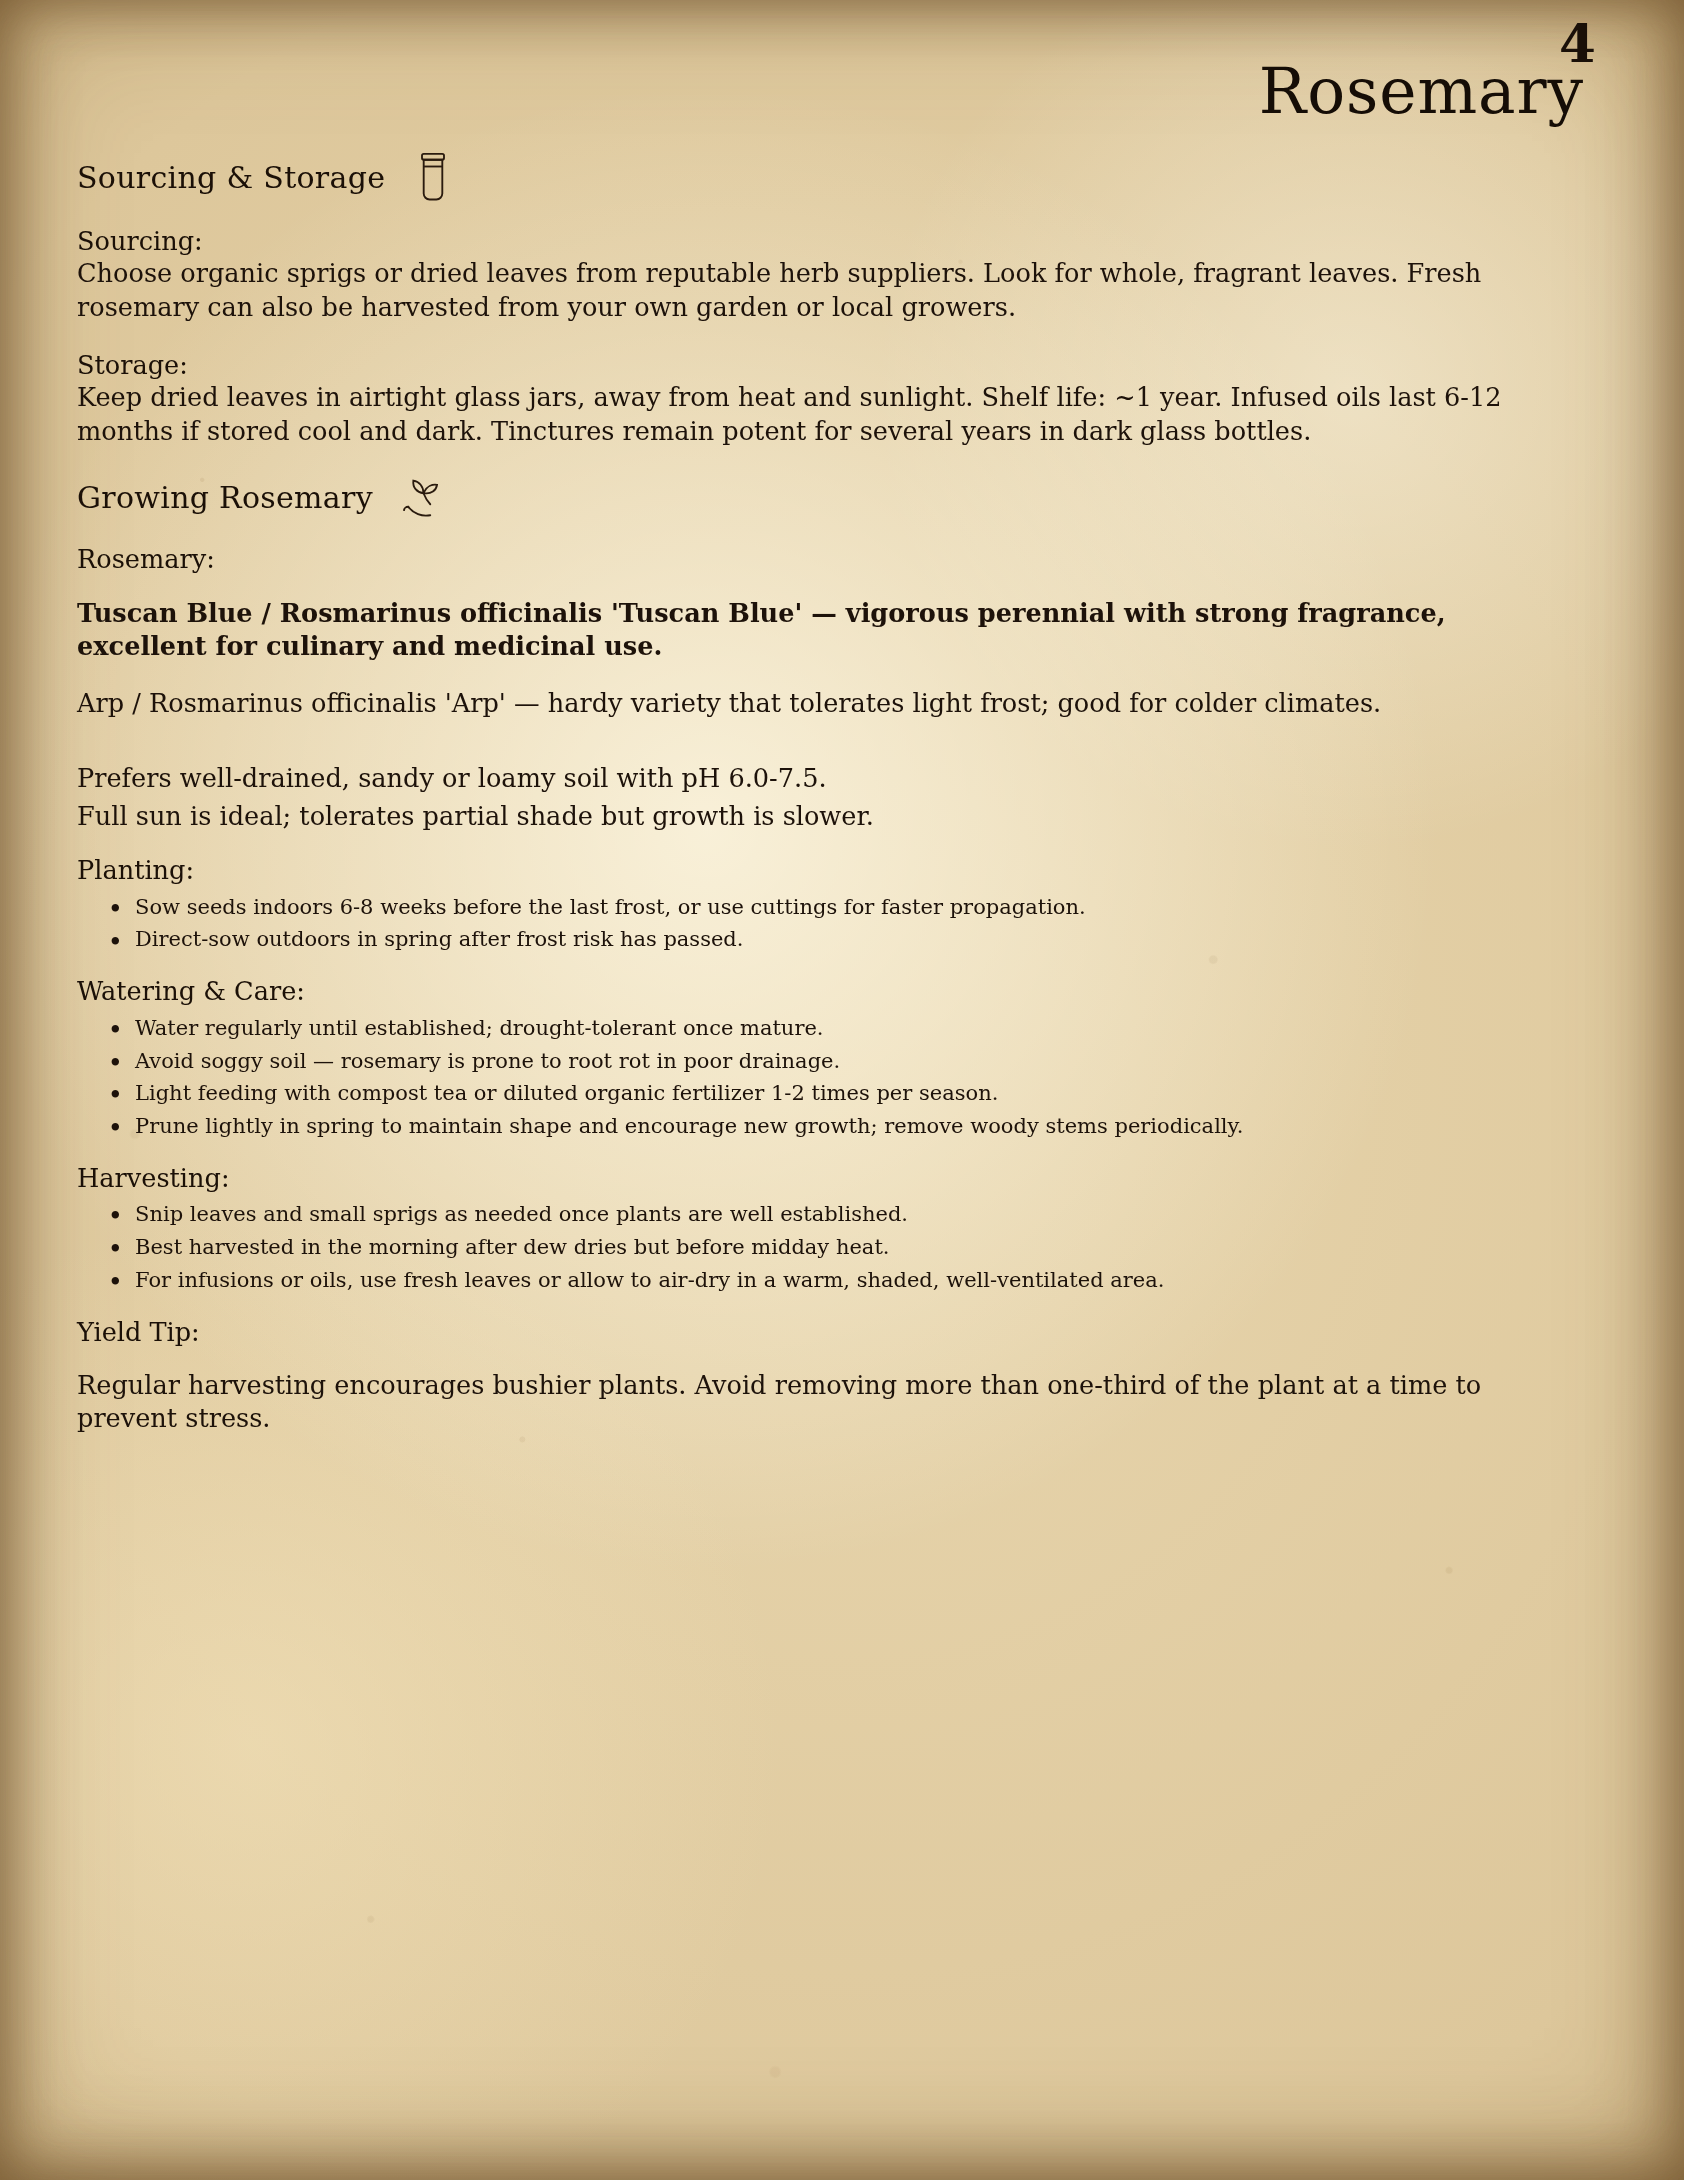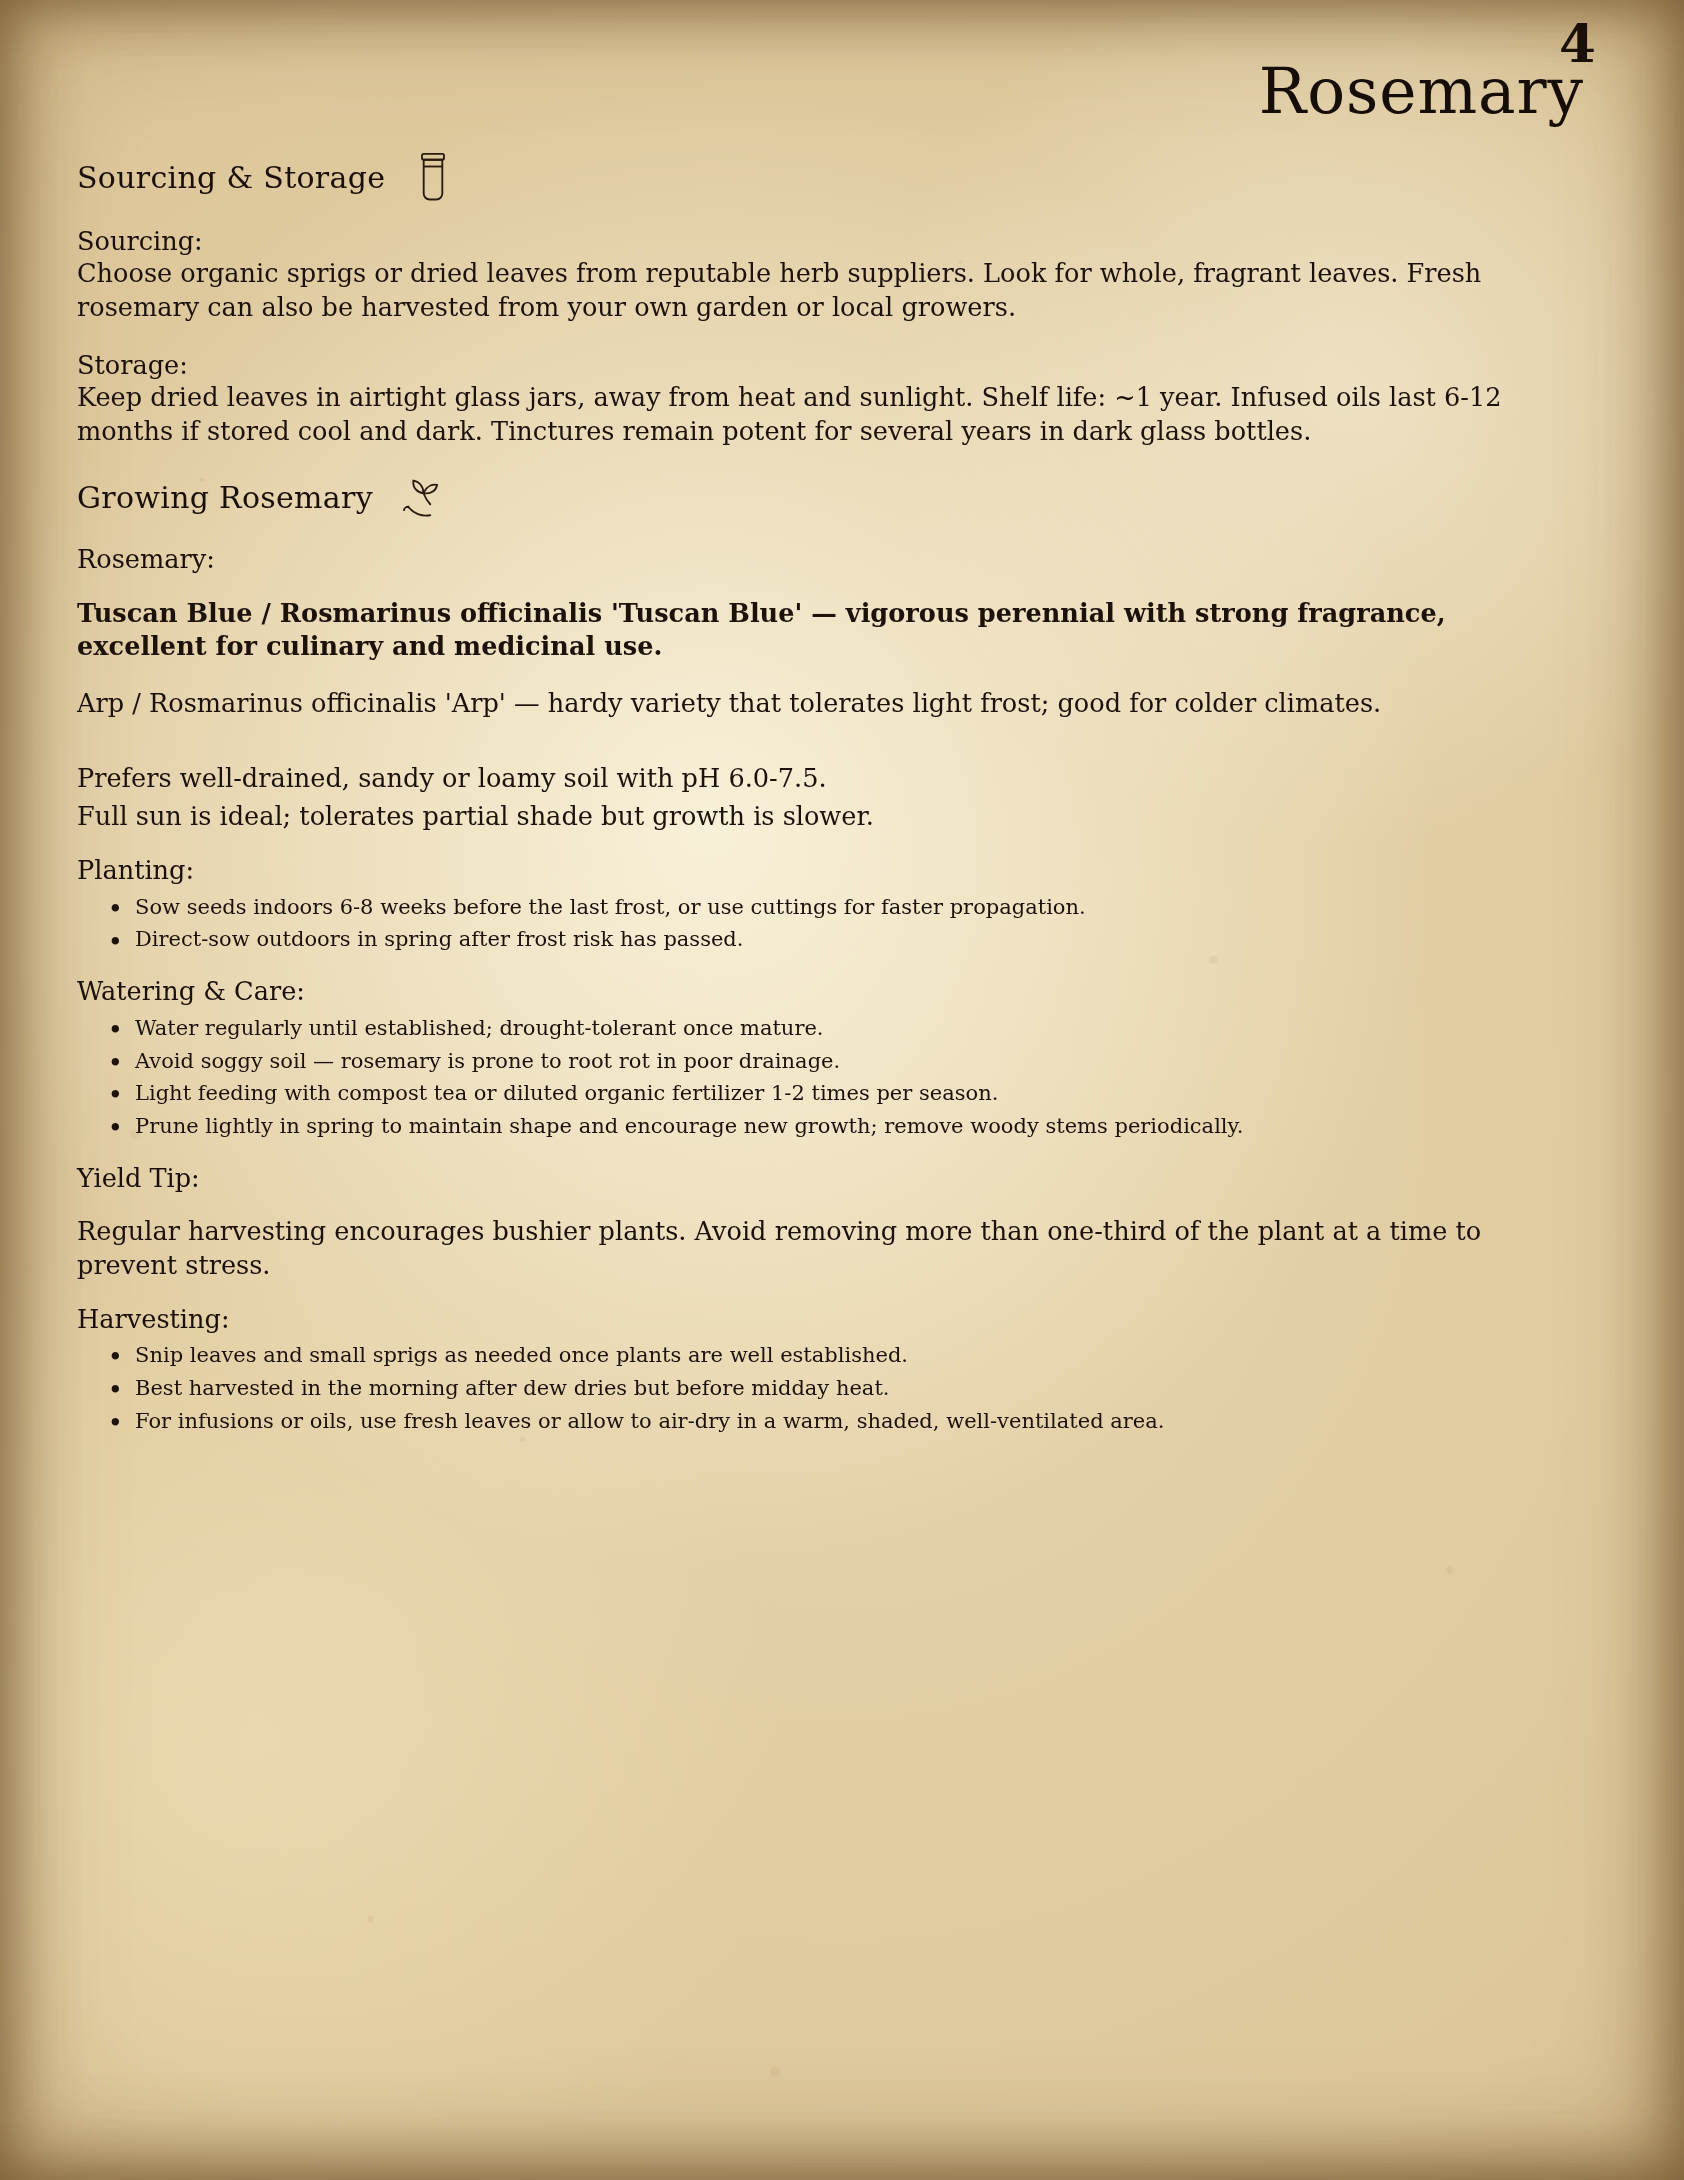--- a/index.html
+++ b/index.html
@@ -223,12 +223,6 @@
     </div>
 
     <div class="blk">
-      <div class="sub-label">Yield Tip:</div>
-      <div class="gap-lg"></div>
-      <p class="body">Regular harvesting encourages bushier plants. Avoid removing more than one-third of the plant at a time to prevent stress.</p>
-    </div>
-
-    <div class="blk">
       <div class="sub-label">Harvesting:</div>
       <ul class="bullets">
         <li>Snip leaves and small sprigs as needed once plants are well established.</li>
@@ -237,6 +231,12 @@
       </ul>
     </div>
 
+    <div class="blk">
+      <div class="sub-label">Yield Tip:</div>
+      <div class="gap-lg"></div>
+      <p class="body">Regular harvesting encourages bushier plants. Avoid removing more than one-third of the plant at a time to prevent stress.</p>
+    </div>
+
   </div>
 </div>
 

